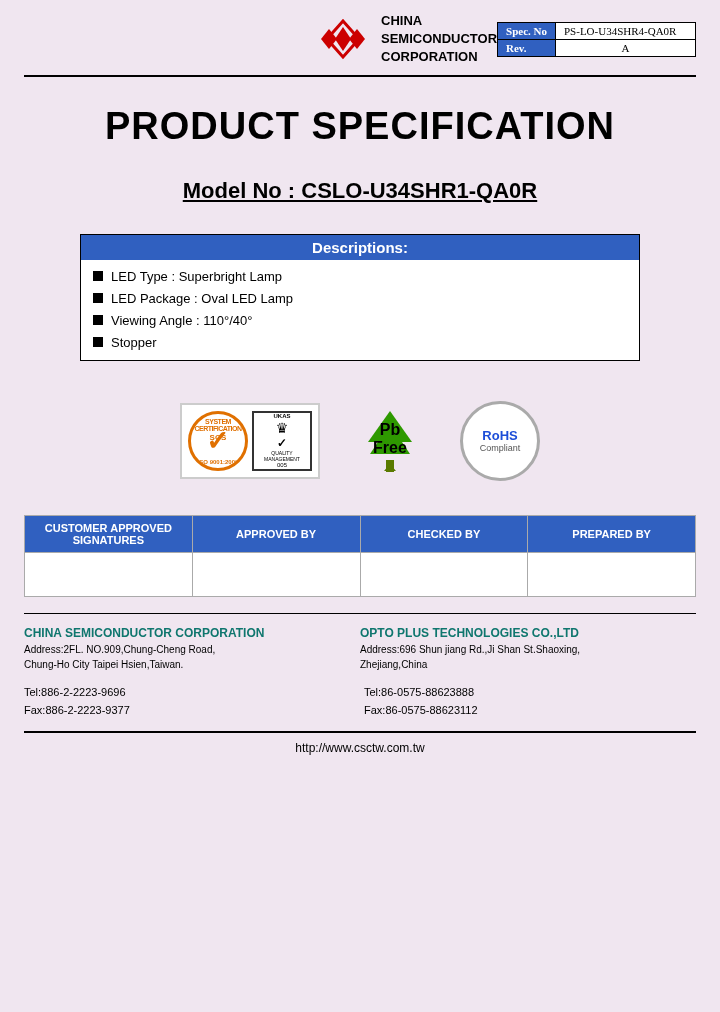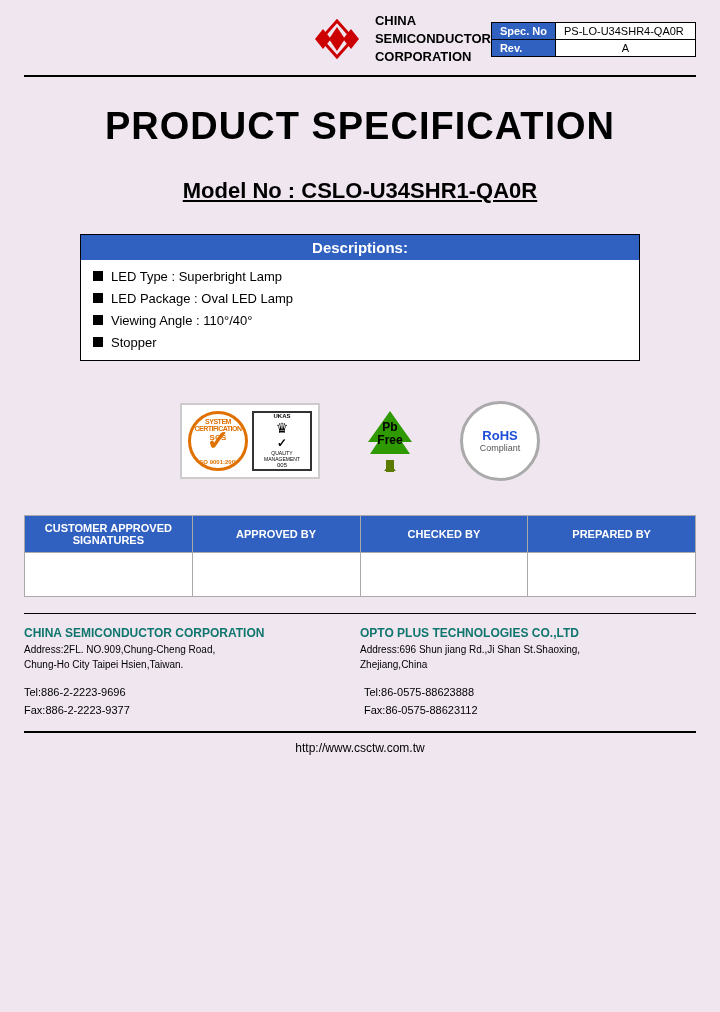--- a/index.html
+++ b/index.html
@@ -48,6 +48,7 @@
     .spec-table td {
       border: 1px solid #000;
       padding: 2px 8px;
+      font-family: Liberation Serif, serif;
     }
     .spec-label {
       background: #3060c0;

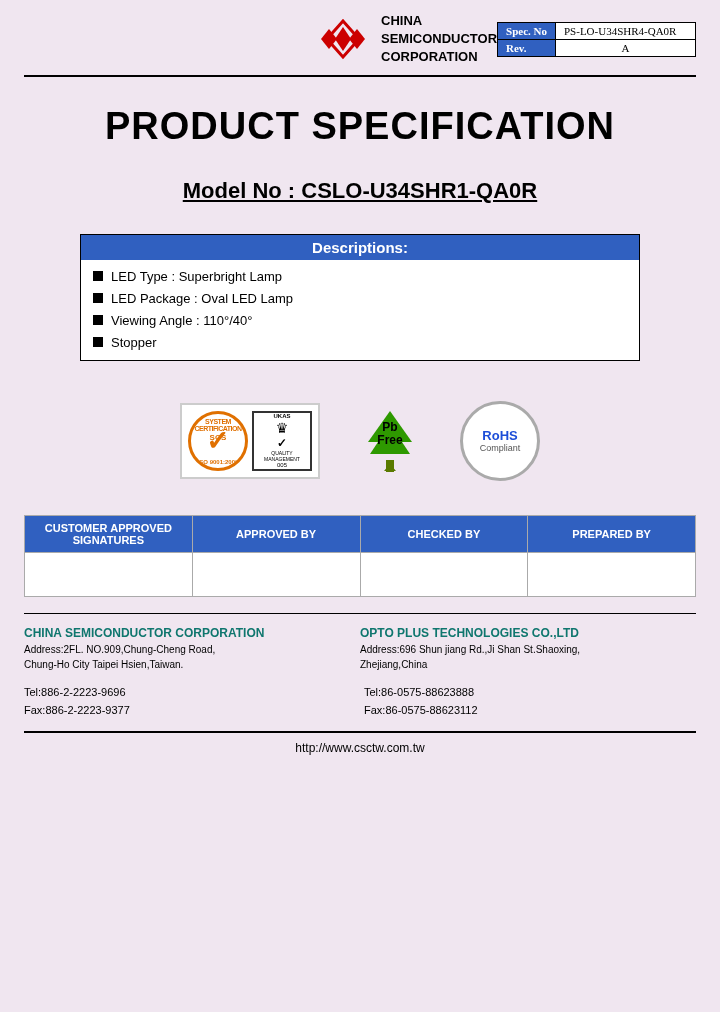--- a/index.html
+++ b/index.html
@@ -207,7 +207,7 @@
     .pb-text {
       position: absolute;
       top: 15px;
-      font-size: 12px;
+      font-size: 16px;
       font-weight: bold;
       color: #000;
       text-align: center;

